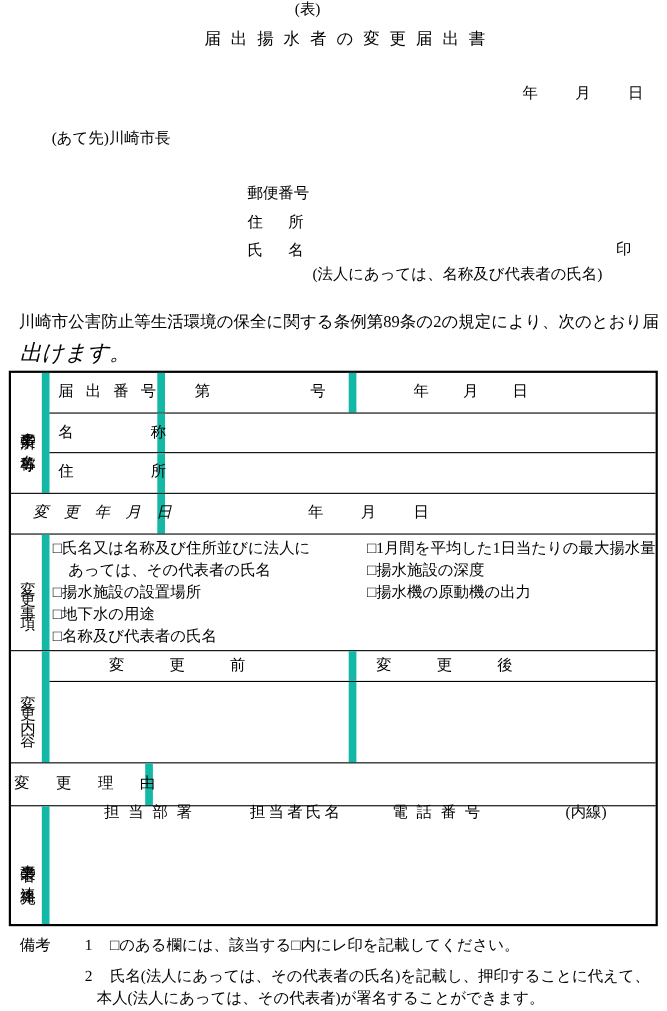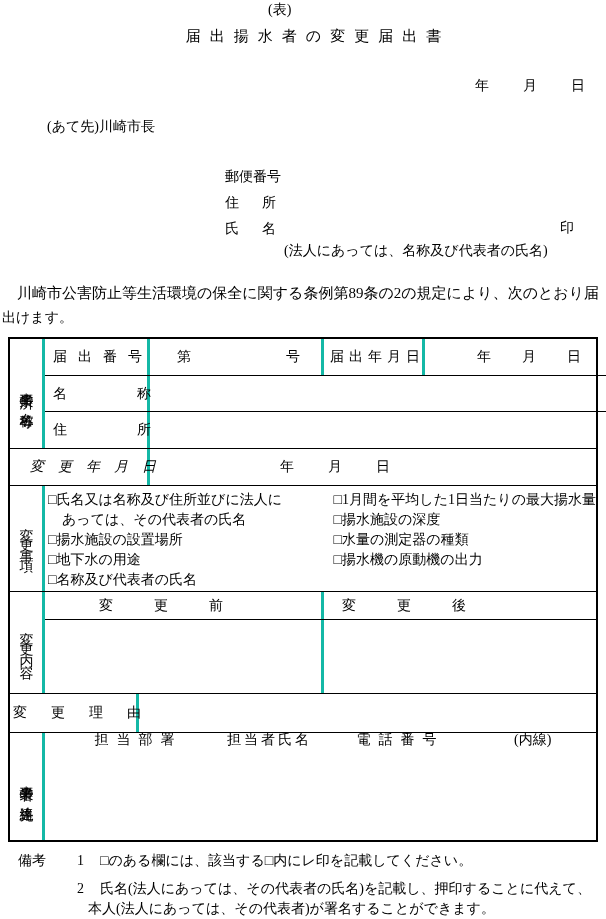--- a/index.html
+++ b/index.html
@@ -18,7 +18,7 @@
   .seal{left:560px;top:221px;}
   .corp-note{left:284px;top:244px;}
   .intro1{left:2px;top:286px;font-size:15px;}
-  .intro2{left:2px;top:311px;font-size:14px;}
+  .intro2{left:18px;top:311px;font-size:20px;font-style:italic;}
 
   
   .rem-lab{left:18px;top:854px;}

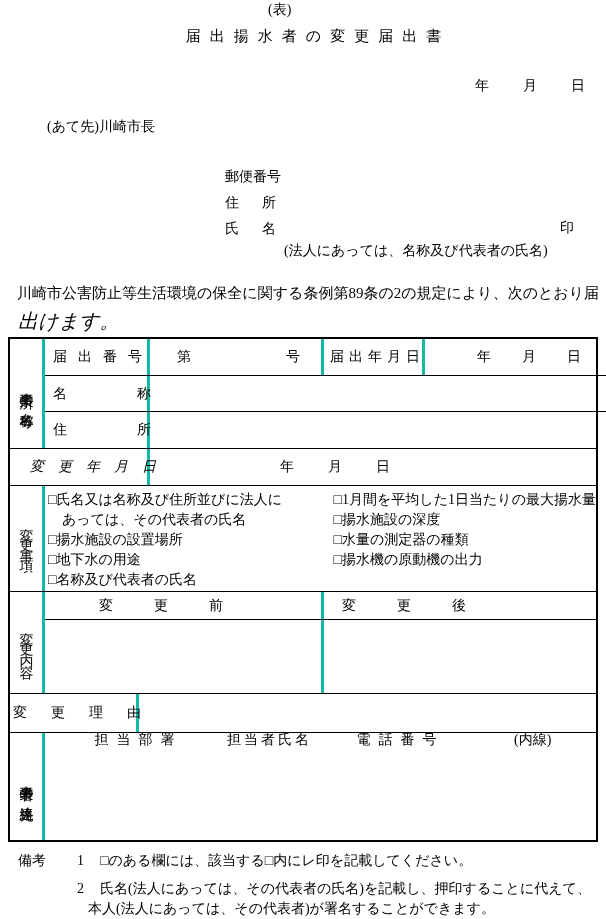--- a/index.html
+++ b/index.html
@@ -37,7 +37,7 @@
   .rowflex{flex:1;}
   .bt{border-top:1px solid #000;}
   .bb{border-bottom:1px solid #000;}
-  .br{border-right:3px solid #14b8a6;}
+  .br{border-right:7px solid #14b8a6;}
   .cell{display:flex;align-items:center;white-space:nowrap;}
   .vcell{width:35px;display:flex;align-items:center;justify-content:center;
     writing-mode:vertical-rl;text-orientation:upright;white-space:nowrap;}

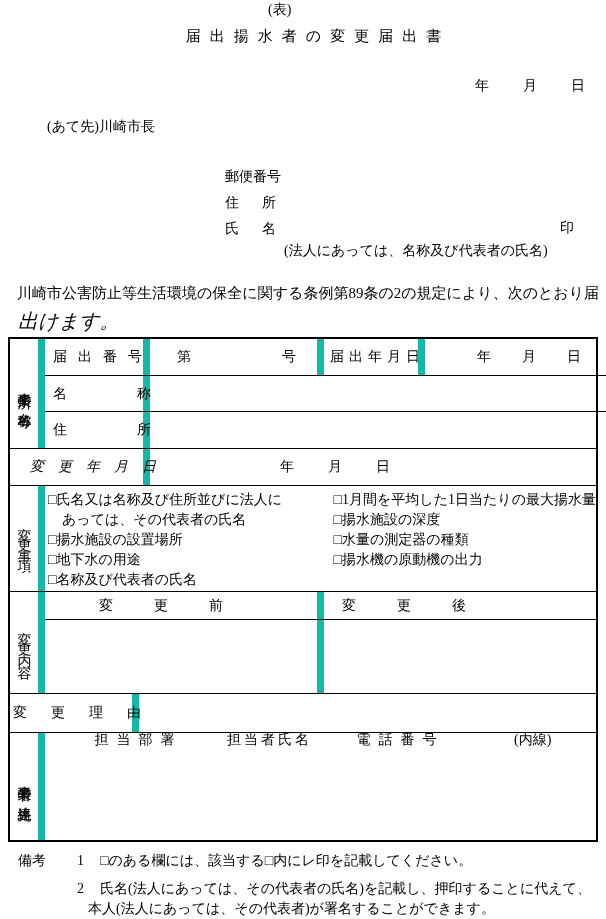--- a/index.html
+++ b/index.html
@@ -98,7 +98,6 @@
             <span>第</span>
             <span>号</span>
           </div>
-          <div class="cell w101 br pl6 ls5">届出年月日</div>
           <div class="cell flex1 pl52 ls31">年月日</div>
         </div>
         <div class="tr rowflex bt">

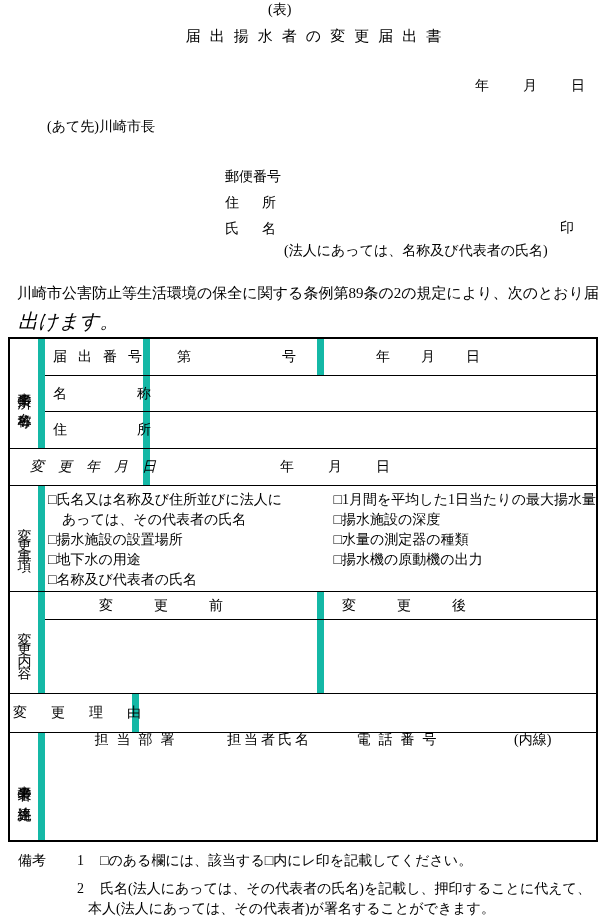--- a/index.html
+++ b/index.html
@@ -128,7 +128,6 @@
       <div class="chk-col flex1">
         <div class="chk-line">□1月間を平均した1日当たりの最大揚水量</div>
         <div class="chk-line">□揚水施設の深度</div>
-        <div class="chk-line">□水量の測定器の種類</div>
         <div class="chk-line">□揚水機の原動機の出力</div>
       </div>
     </div>

